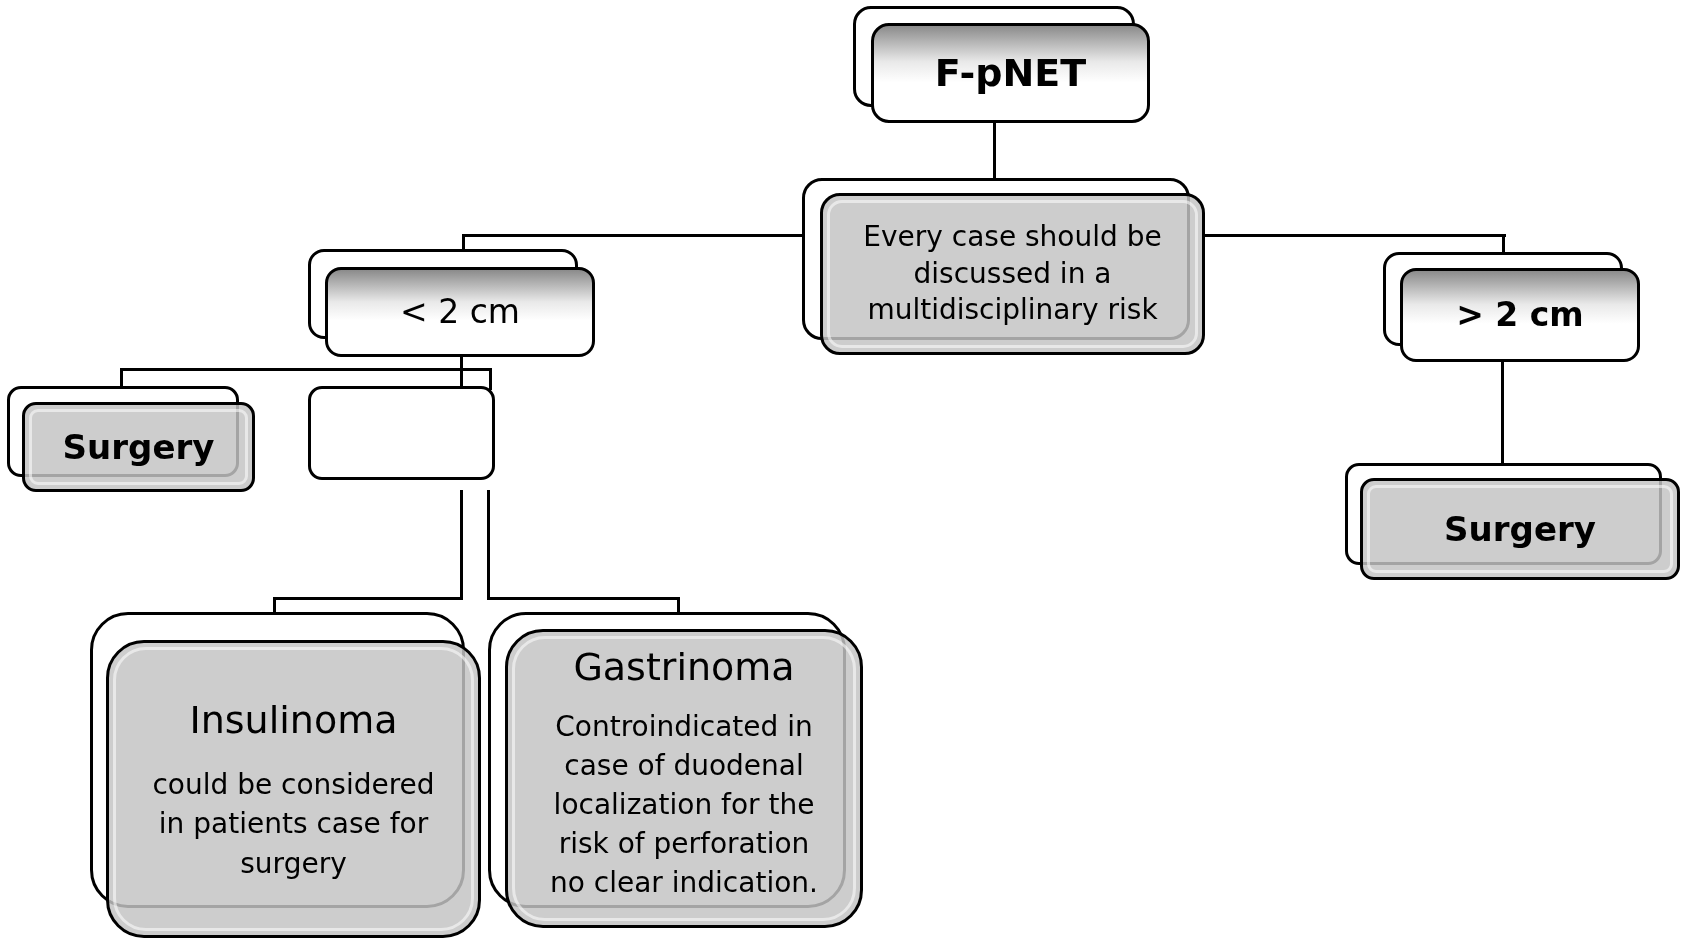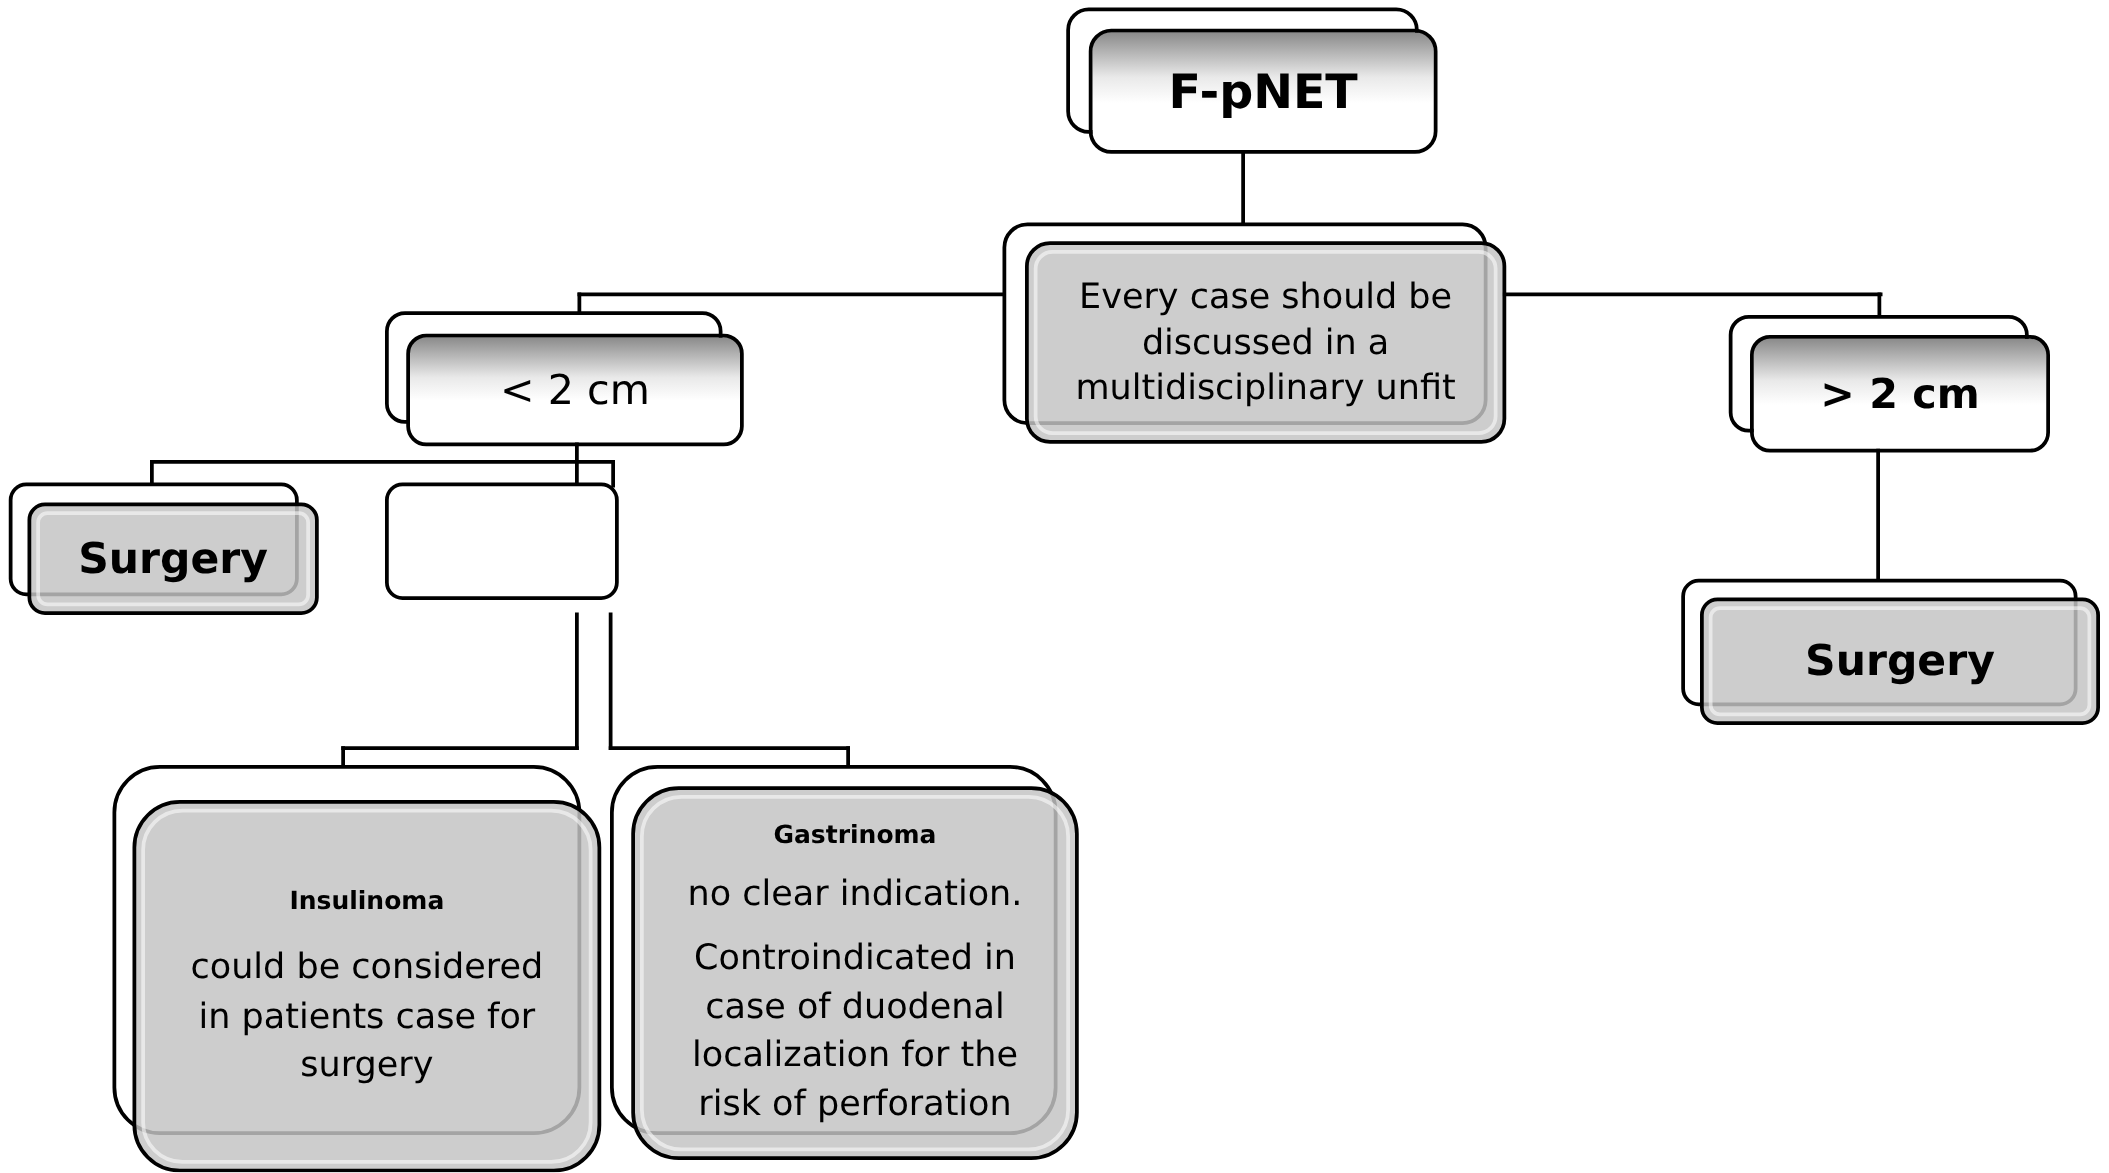--- a/index.html
+++ b/index.html
@@ -56,7 +56,7 @@
 
   <div class="back" style="left:802px;top:178px;width:388px;height:162px;--r:20px"></div>
   <div class="box gray" style="left:820px;top:193px;width:385px;height:162px;--r:20px;font-size:28px">
-    <span style="width:352px">Every case should be discussed in a multidisciplinary unfit</span>
+    <span style="width:352px">Every case should be discussed in a multidisciplinary risk</span>
   </div>
 
   <div class="back" style="left:308px;top:249px;width:270px;height:90px;--r:16px"></div>

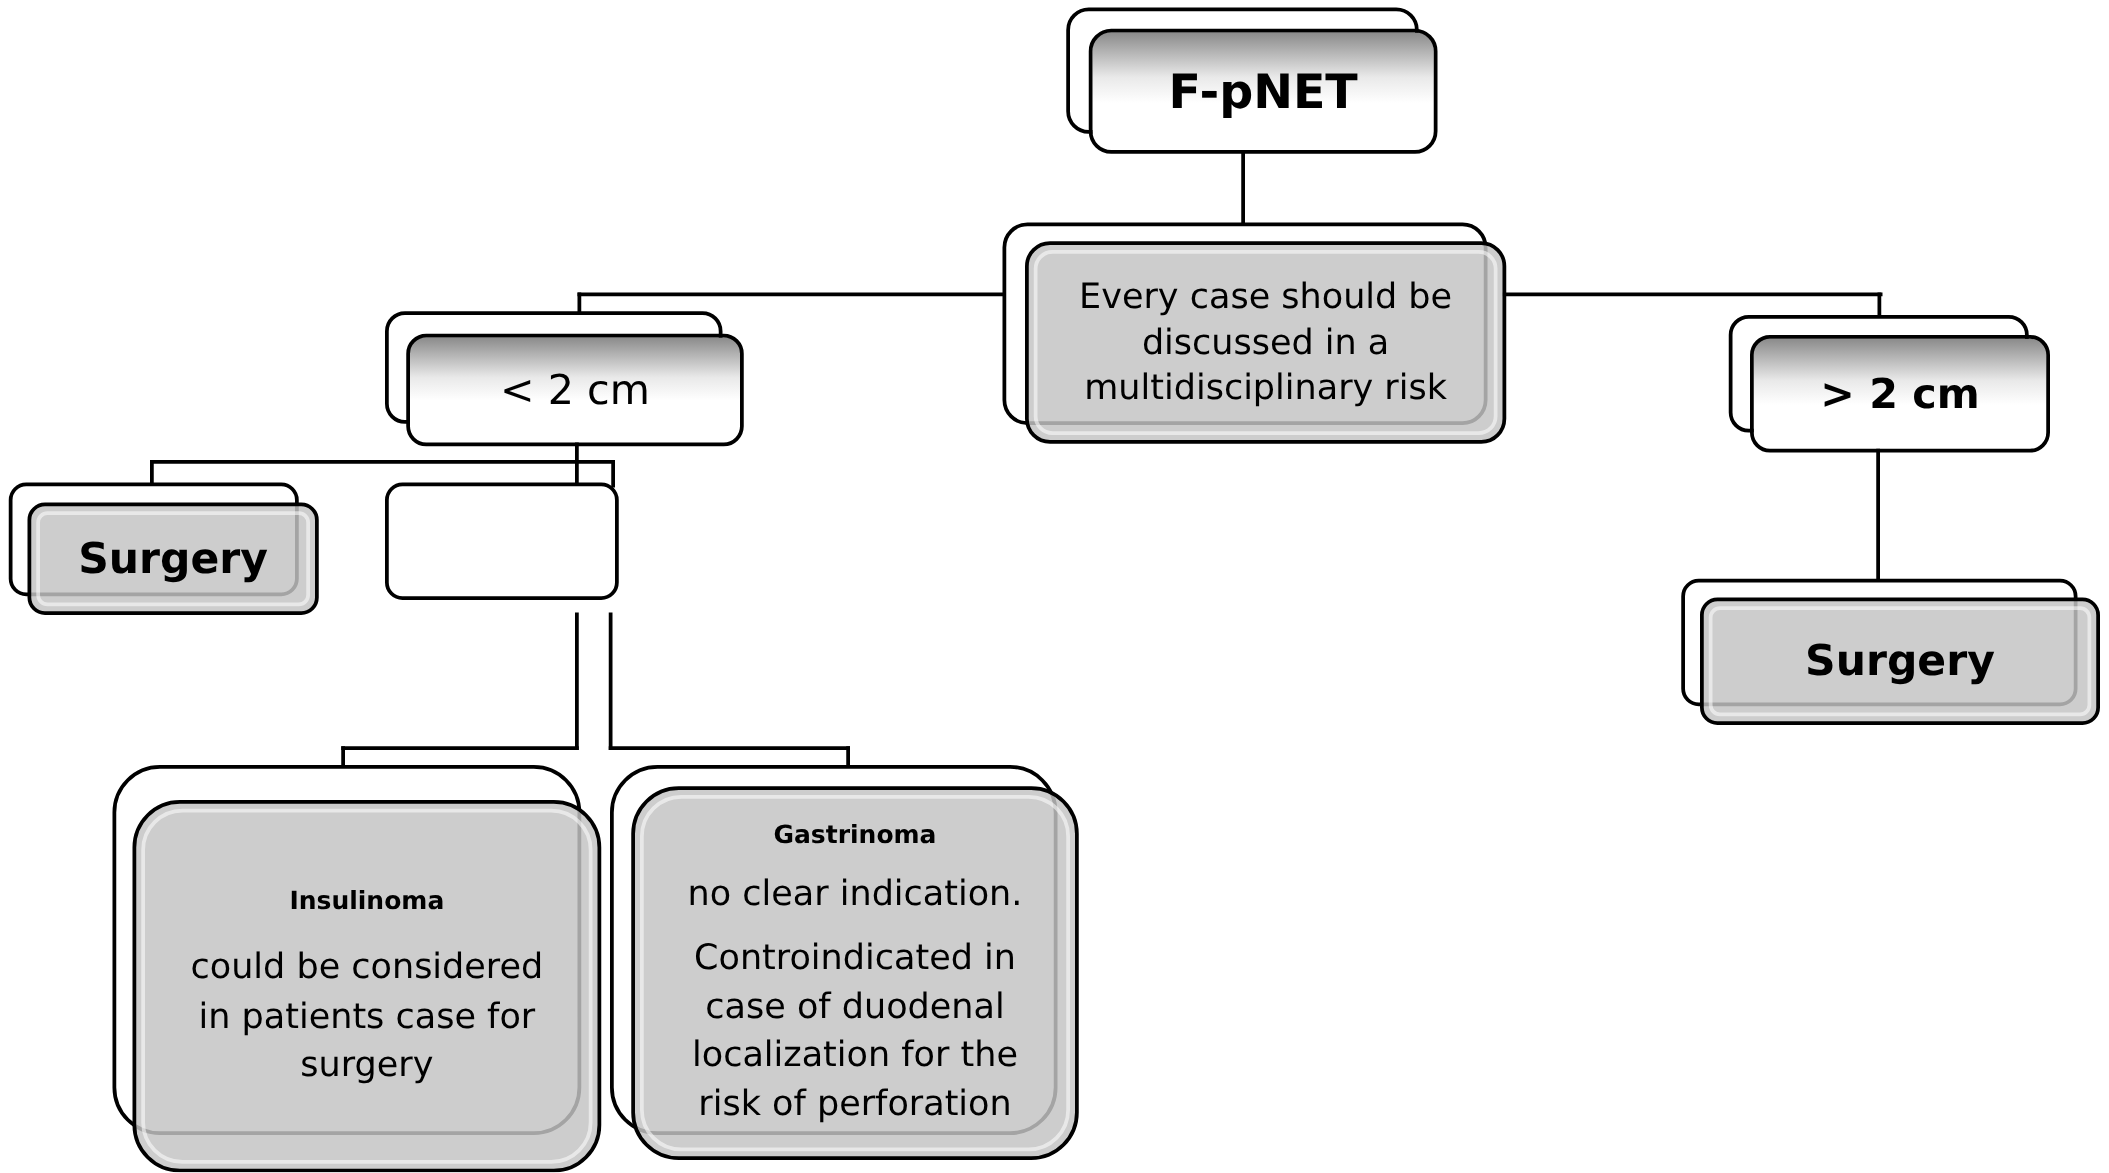--- a/index.html
+++ b/index.html
@@ -23,7 +23,7 @@
     content:"";position:absolute;inset:4px;border:3px solid rgba(255,255,255,0.55);
     border-radius:calc(var(--r,16px) - 5px);pointer-events:none;
   }
-  .node-title{font-weight:bold;font-size:20px;margin:0 0 20px 0;position:relative;z-index:4;}
+  .node-title{font-weight:normal;font-size:38px;margin:0 0 20px 0;position:relative;z-index:4;}
   .node-body{font-size:28px;line-height:1.4;margin:0;position:relative;z-index:4;}
   .box span{position:relative;z-index:4;}
 </style>

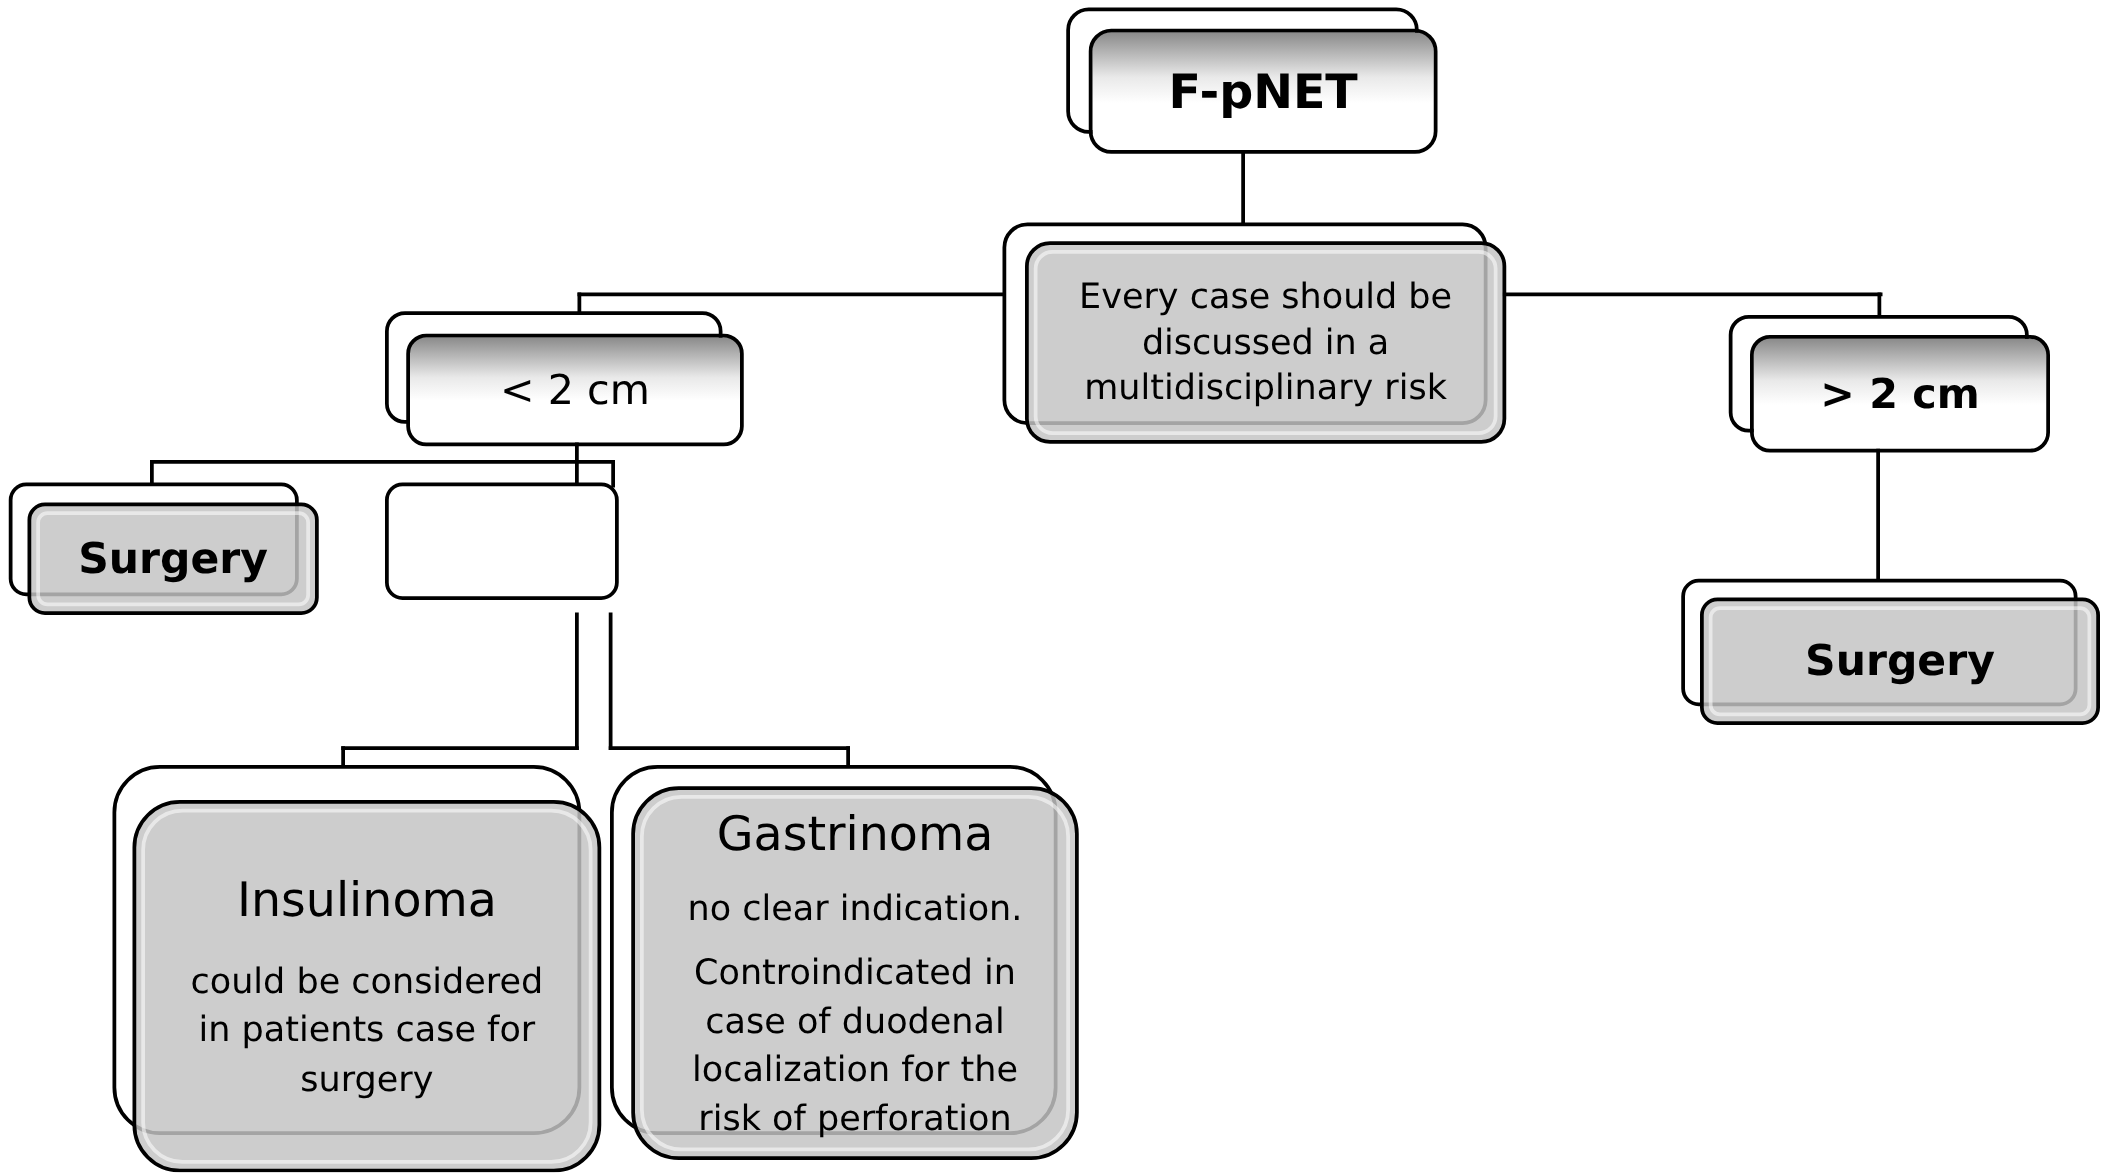--- a/index.html
+++ b/index.html
@@ -90,8 +90,8 @@
   <div class="back" style="left:488px;top:612px;width:358px;height:296px;--r:38px"></div>
   <div class="box gray" style="left:505px;top:629px;width:358px;height:299px;--r:38px">
     <div class="node-title" style="margin-bottom:14px">Gastrinoma</div>
+    <div class="node-body" style="width:300px">Controindicated in case of duodenal localization for the risk of perforation</div>
     <div class="node-body" style="width:320px;margin-bottom:12px">no clear indication.</div>
-    <div class="node-body" style="width:300px">Controindicated in case of duodenal localization for the risk of perforation</div>
   </div>
 
 </div>

